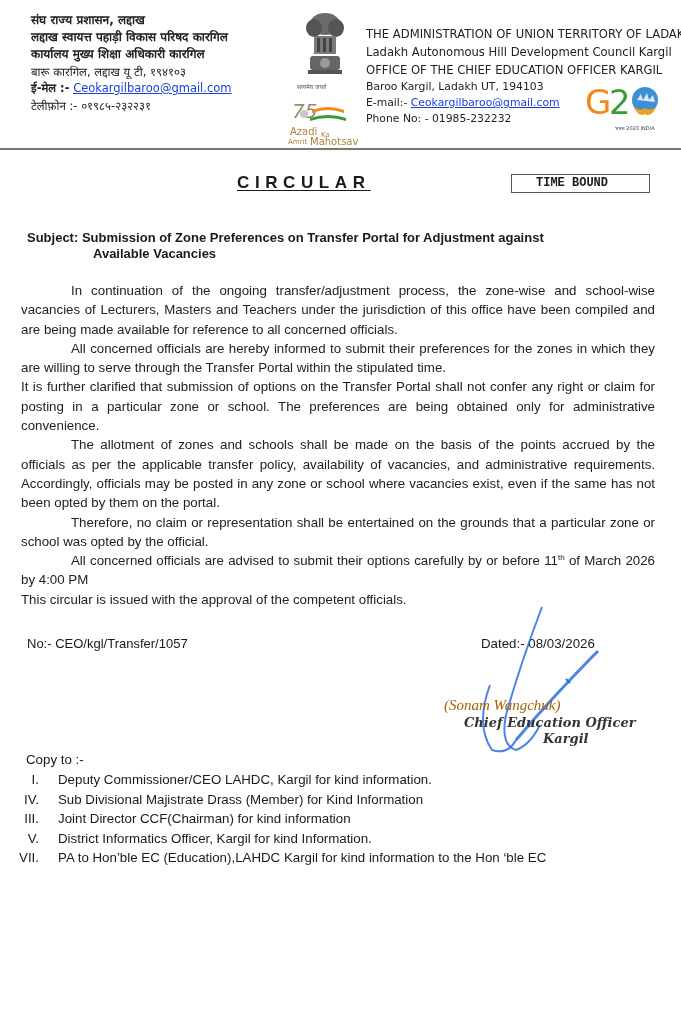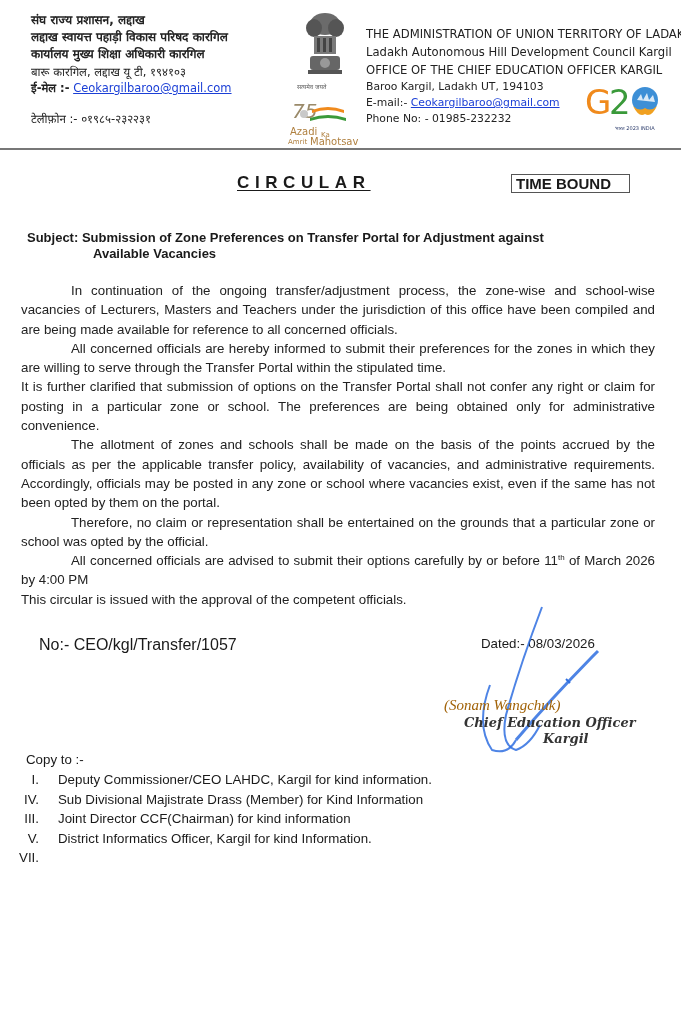--- a/index.html
+++ b/index.html
@@ -12,7 +12,7 @@
   .hi .l1, .hi .l2, .hi .l3 { font-size: 12px; font-weight: bold; line-height: 17px; white-space: nowrap; }
   .hi .l4 { font-size: 11.5px; line-height: 16px; margin-top: 1px; white-space: nowrap; }
   .hi .l5 { font-size: 11.5px; line-height: 17px; white-space: nowrap; }
-  .hi .l6 { font-size: 11.5px; line-height: 17px; margin-top: 14px; white-space: nowrap; }
+  .hi .l6 { font-size: 11.5px; line-height: 17px; margin-top: 1px; white-space: nowrap; }
   .hi .l5 .lbl { font-weight: bold; }
   a.mail { color: #1b3fd6; text-decoration: underline; }
 

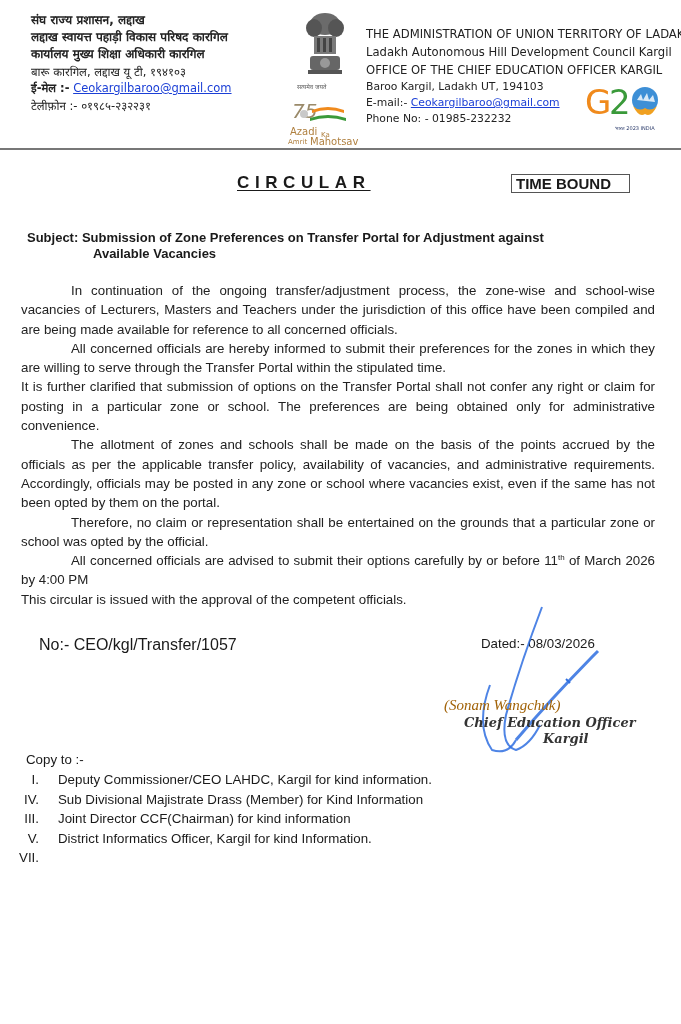--- a/index.html
+++ b/index.html
@@ -32,7 +32,7 @@
   .circular { left: 237px; top: 173px; font-size: 17px; font-weight: bold; letter-spacing: 5.6px;
               text-decoration: underline; text-underline-offset: 2px; }
   .timebound { left: 511px; top: 174px; width: 113px; height: 17px; border: 1px solid #555;
-               font-size: 15px; font-weight: bold; line-height: 17px; padding-left: 4px; box-sizing: content-box; }
+               font-size: 12px; font-weight: bold; line-height: 17px; padding-left: 24px; box-sizing: content-box; font-family: Liberation Mono, monospace; }
 
   .subject { left: 27px; top: 230px; font-size: 13px; font-weight: bold; line-height: 16px; }
   .subject .cont { padding-left: 66px; display: block; }

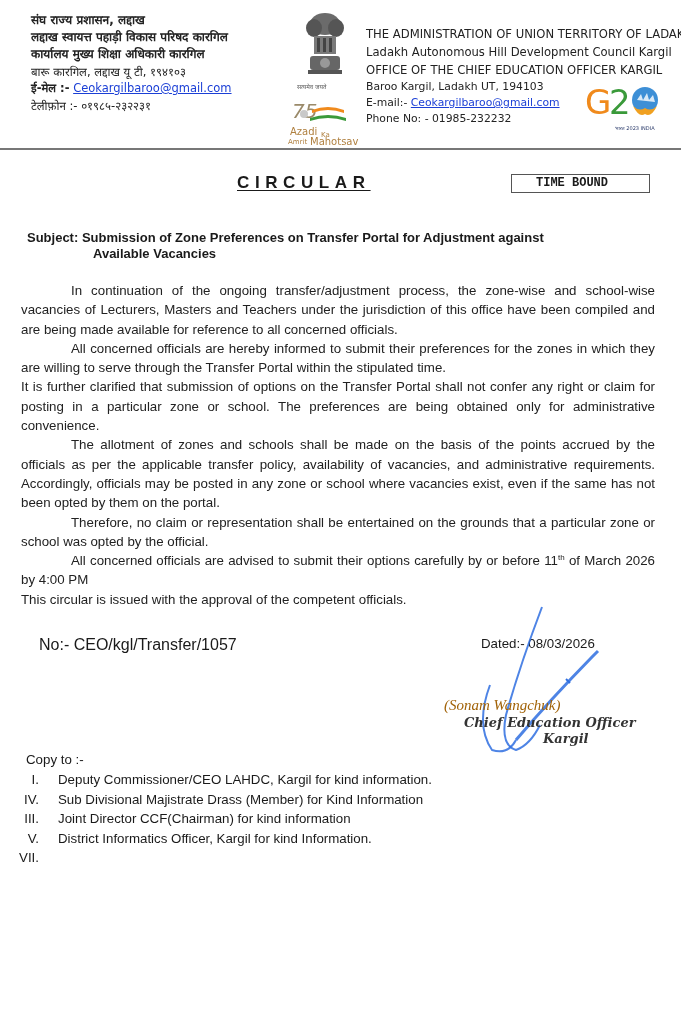--- a/index.html
+++ b/index.html
@@ -43,7 +43,7 @@
   .body p.ind { text-indent: 50px; }
   sup { font-size: 8px; line-height: 0; }
 
-  .refno { left: 39px; top: 636px; font-size: 16px; }
+  .refno { left: 27px; top: 636px; font-size: 13px; }
   .dated { left: 481px; top: 636px; font-size: 13.3px; }
 
   .sig-name { left: 444px; top: 697px; font-size: 15px; font-style: italic; color: #a16207; font-family: Liberation Serif, serif; }

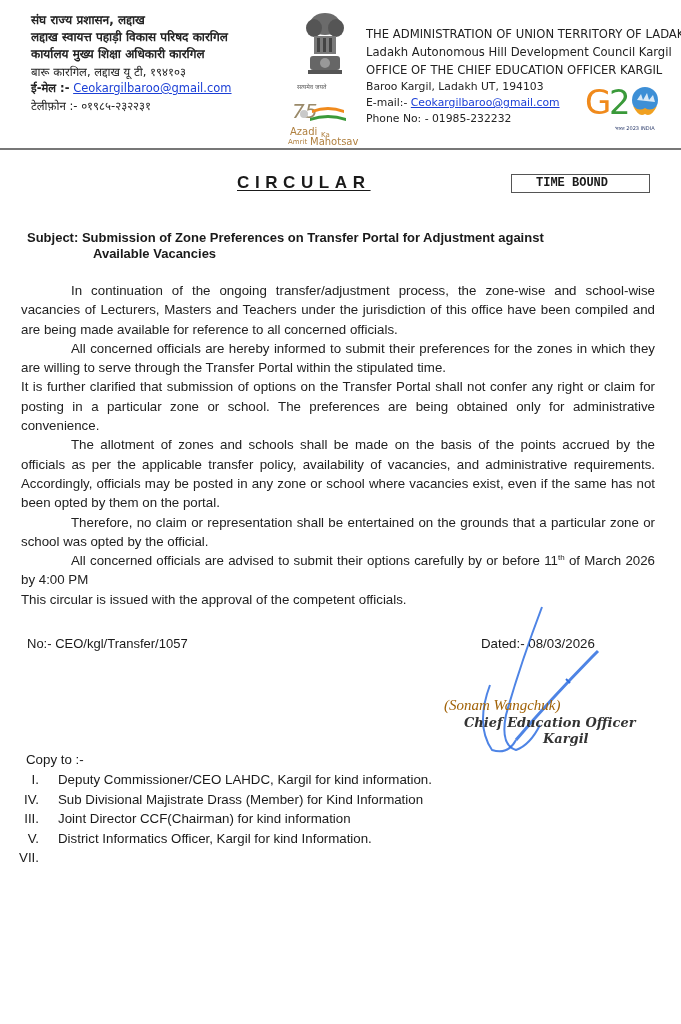--- a/index.html
+++ b/index.html
@@ -172,6 +172,7 @@
   </div>
   <div class="cc-row">
     <span class="cc-num">VII.</span>
+    <span class="cc-text">PA to Hon’ble EC (Education),LAHDC Kargil for kind information to the Hon ‘ble EC</span>
   </div>
 </div>
 

